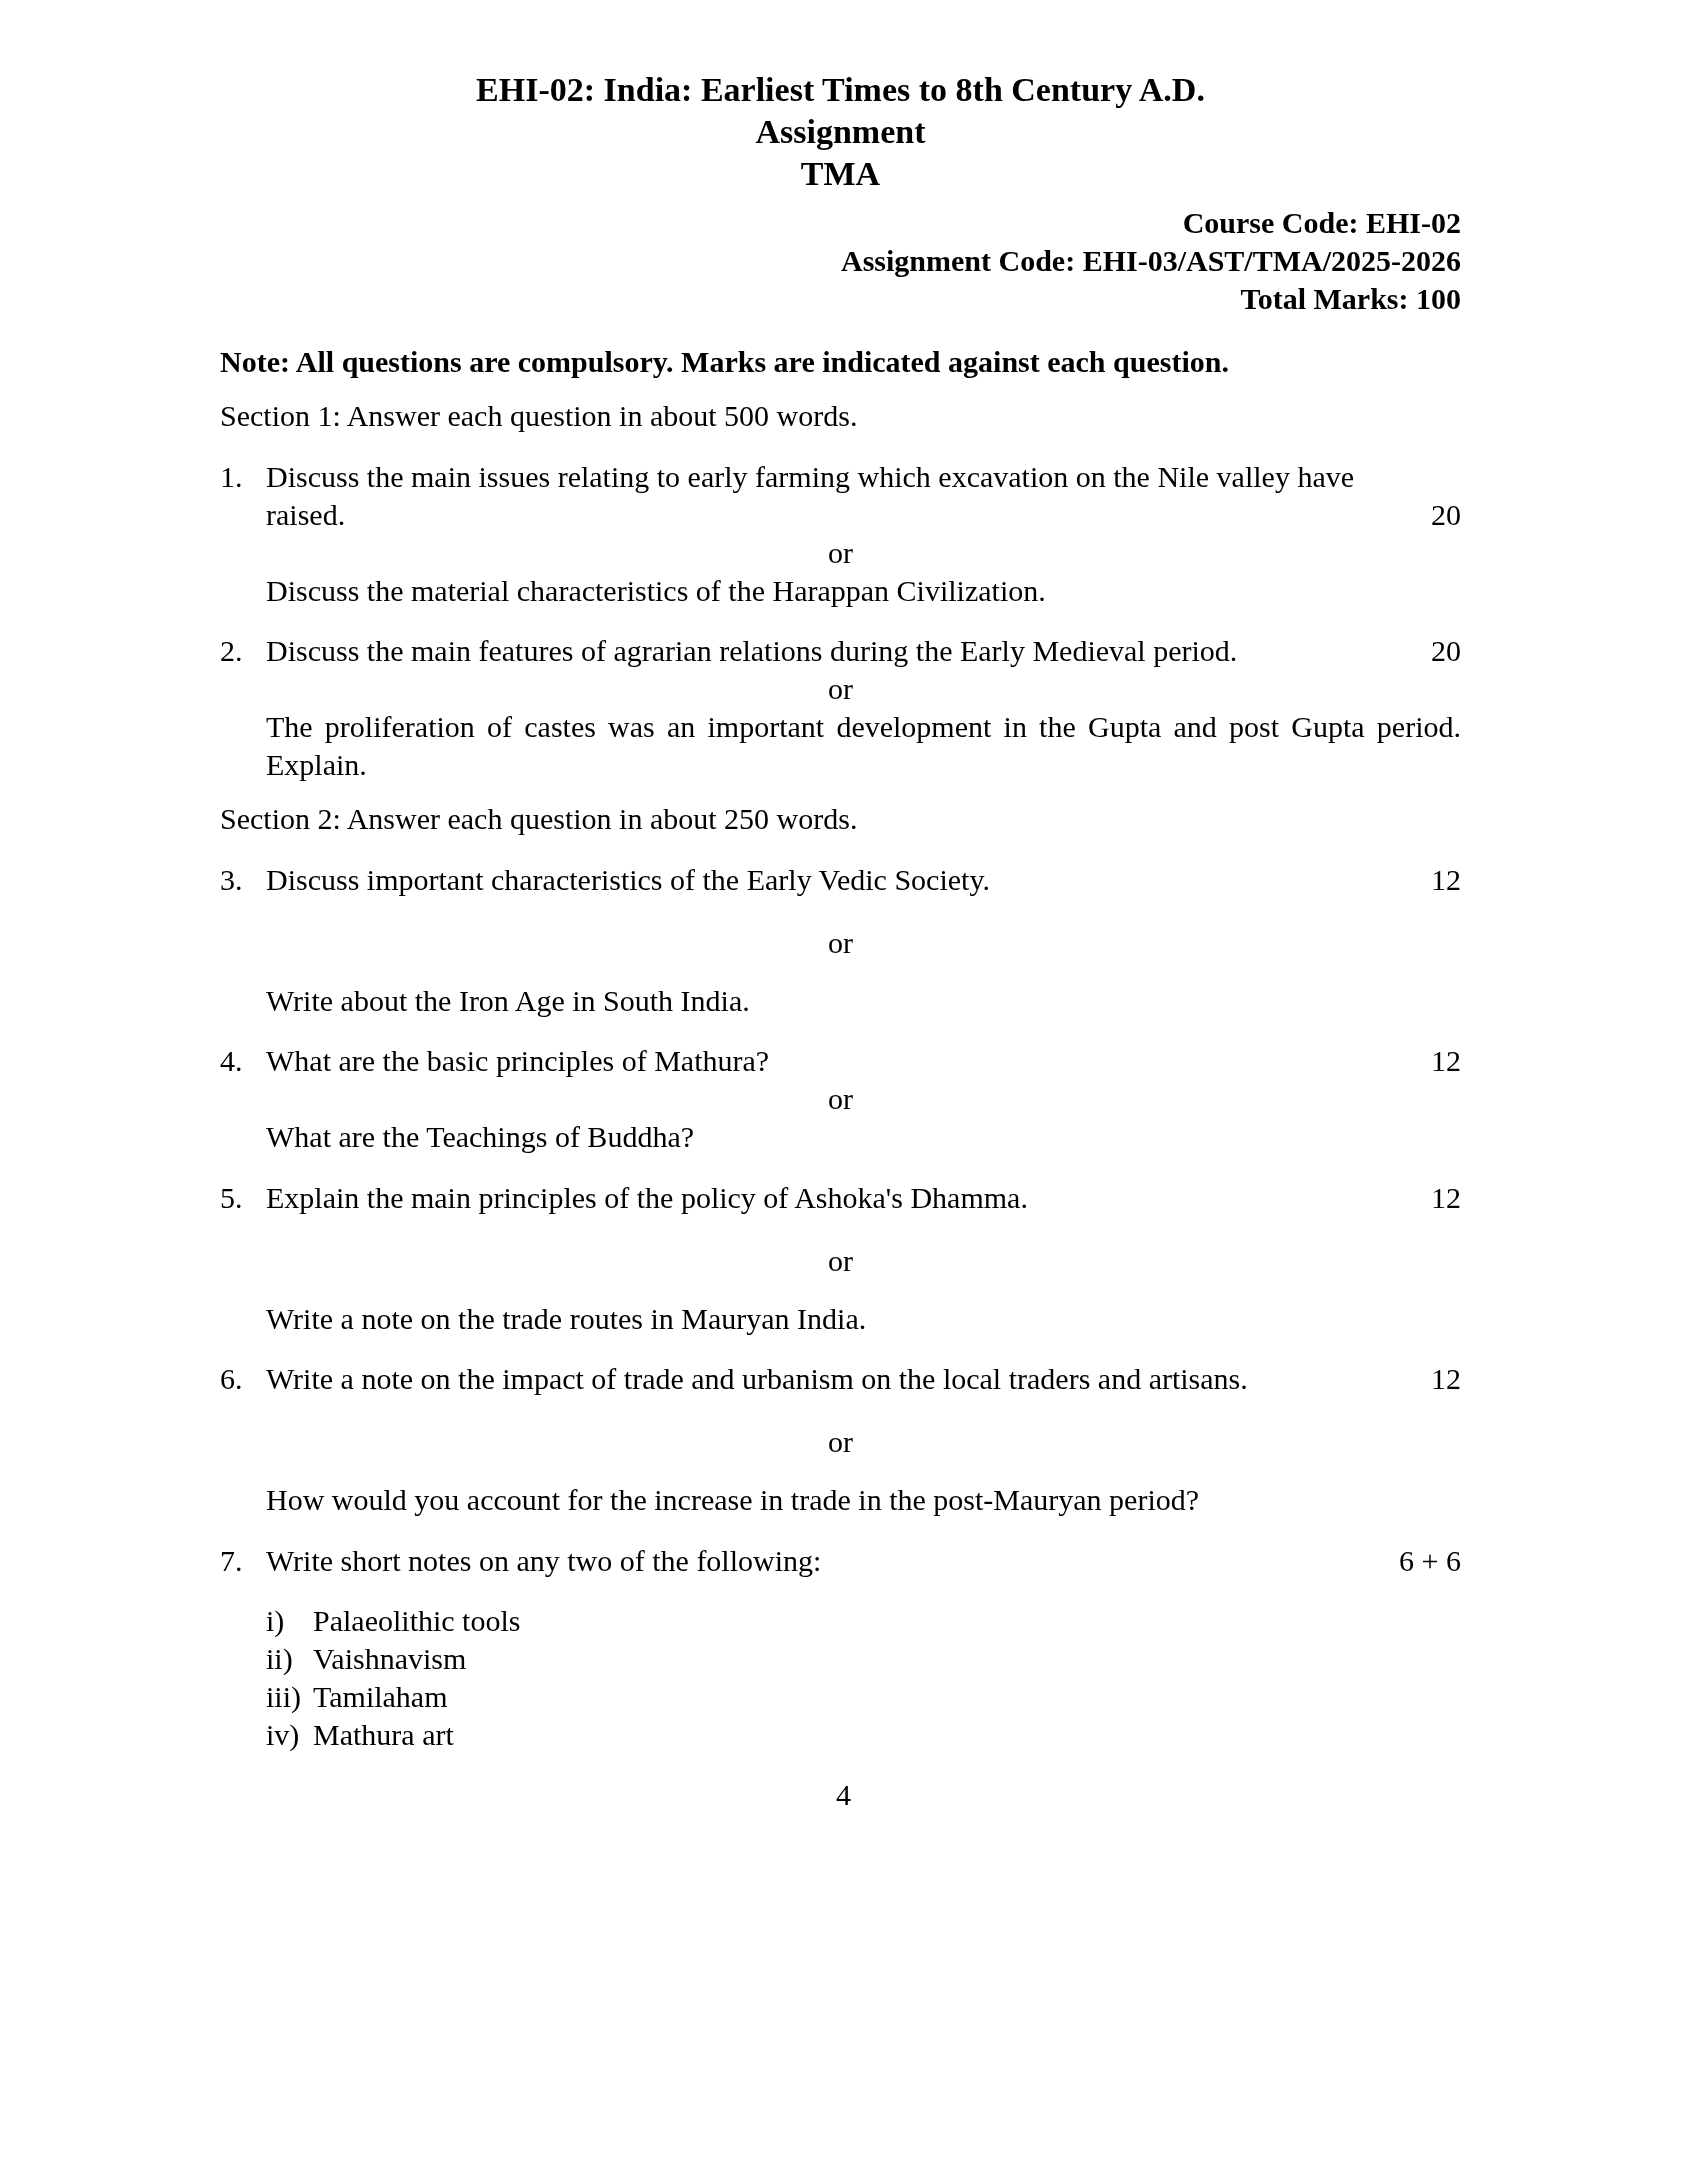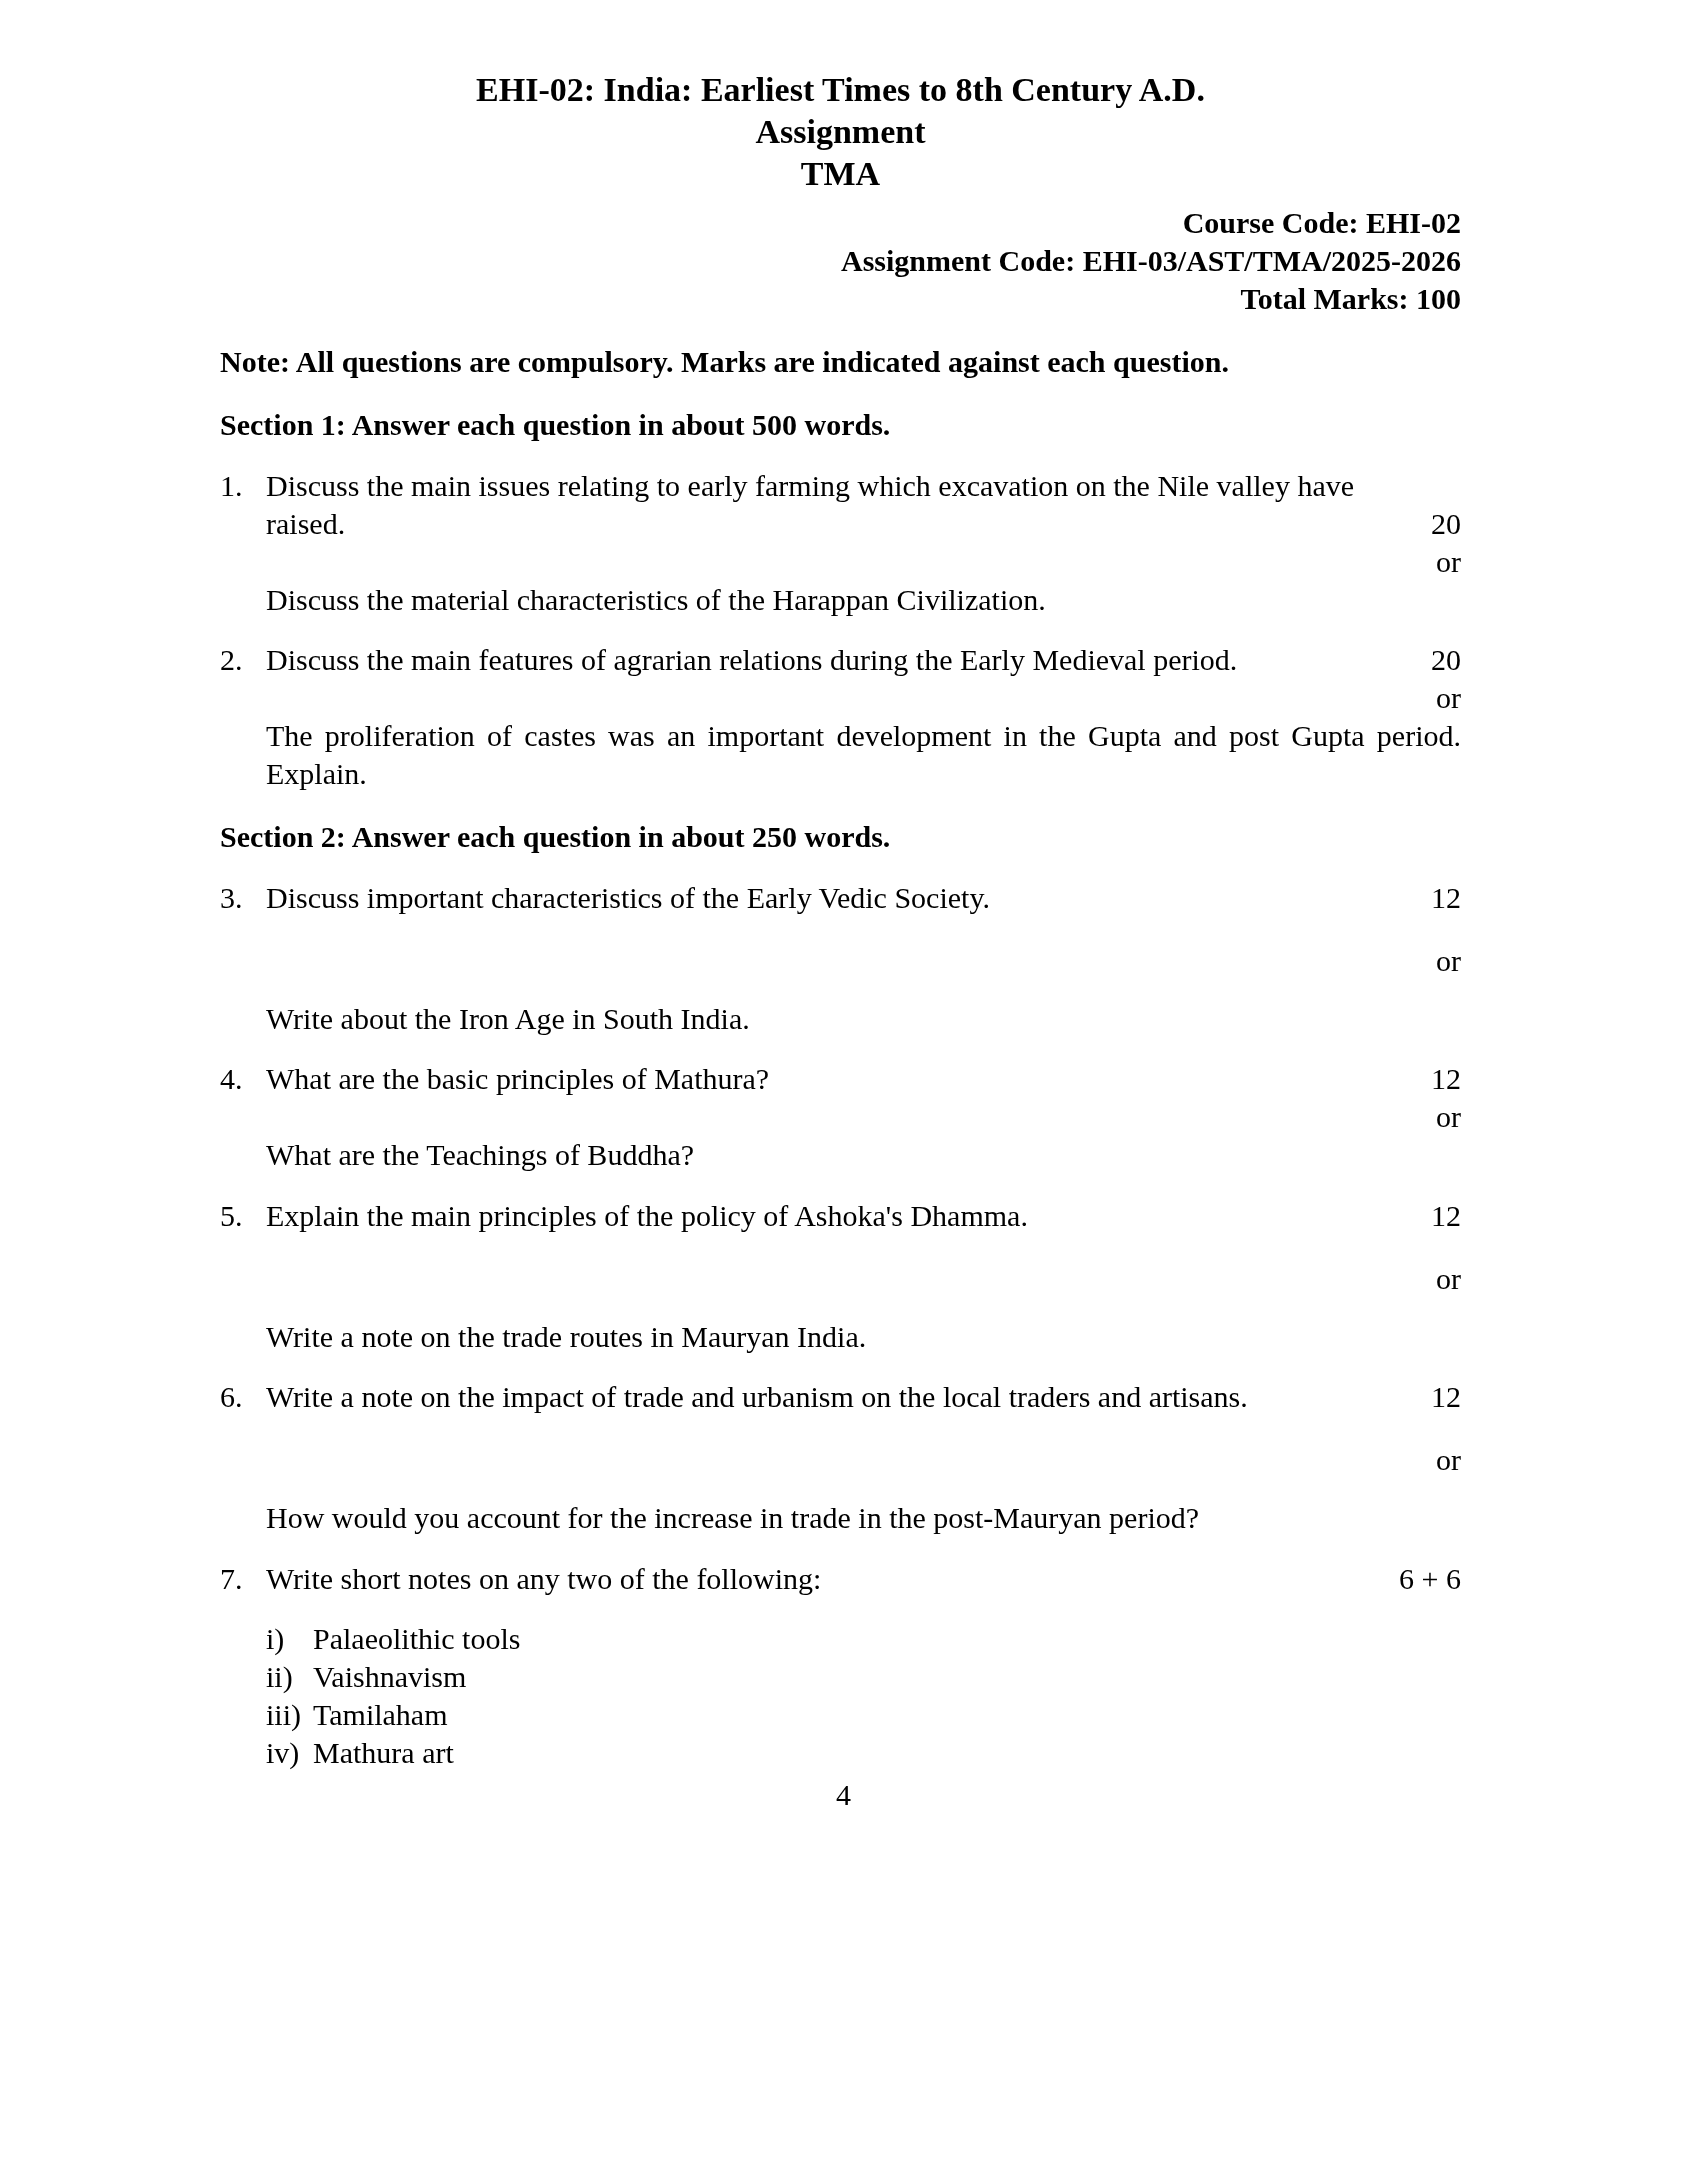--- a/index.html
+++ b/index.html
@@ -38,8 +38,8 @@
     margin-top: 25px;
   }
   .section-heading {
-    font-weight: bold;
-    margin-top: 25px;
+    font-weight: normal;
+    margin-top: 16px;
   }
   .question {
     margin-top: 22.5px;

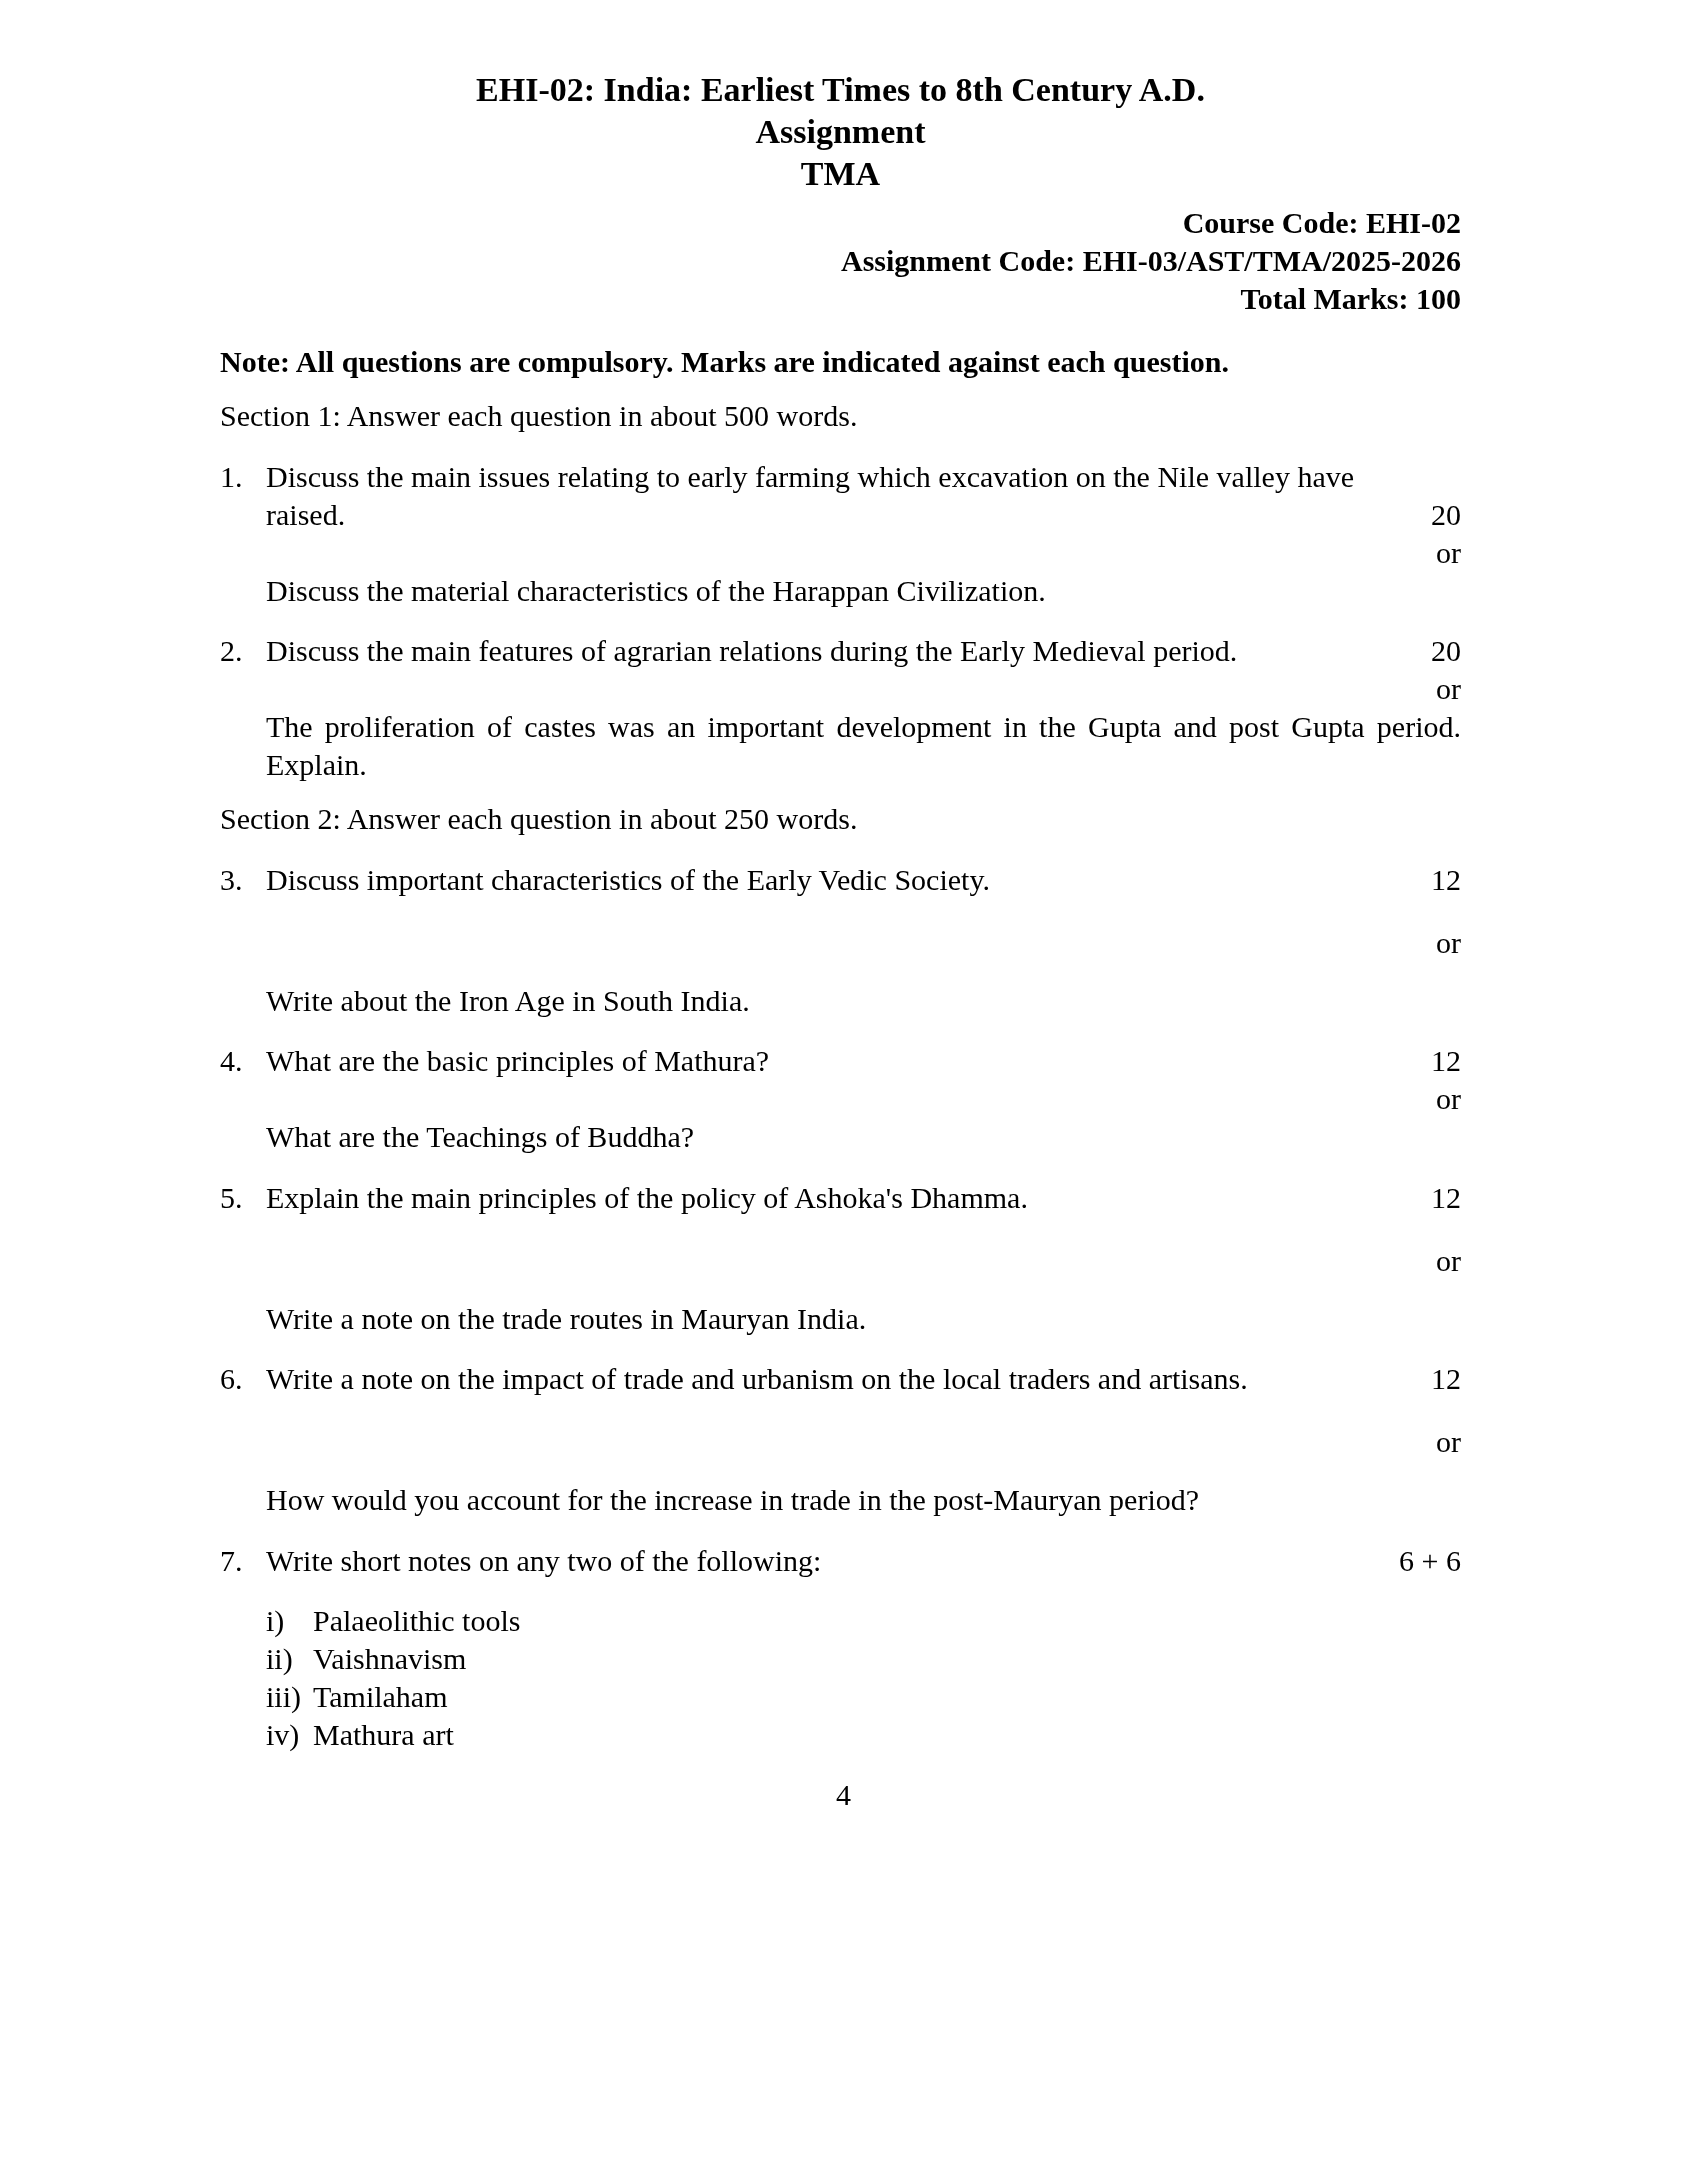--- a/index.html
+++ b/index.html
@@ -61,7 +61,7 @@
     white-space: nowrap;
   }
   .or {
-    text-align: right;
+    text-align: center;
   }
   .or.loose {
     margin: 25px 0 20px 0;

